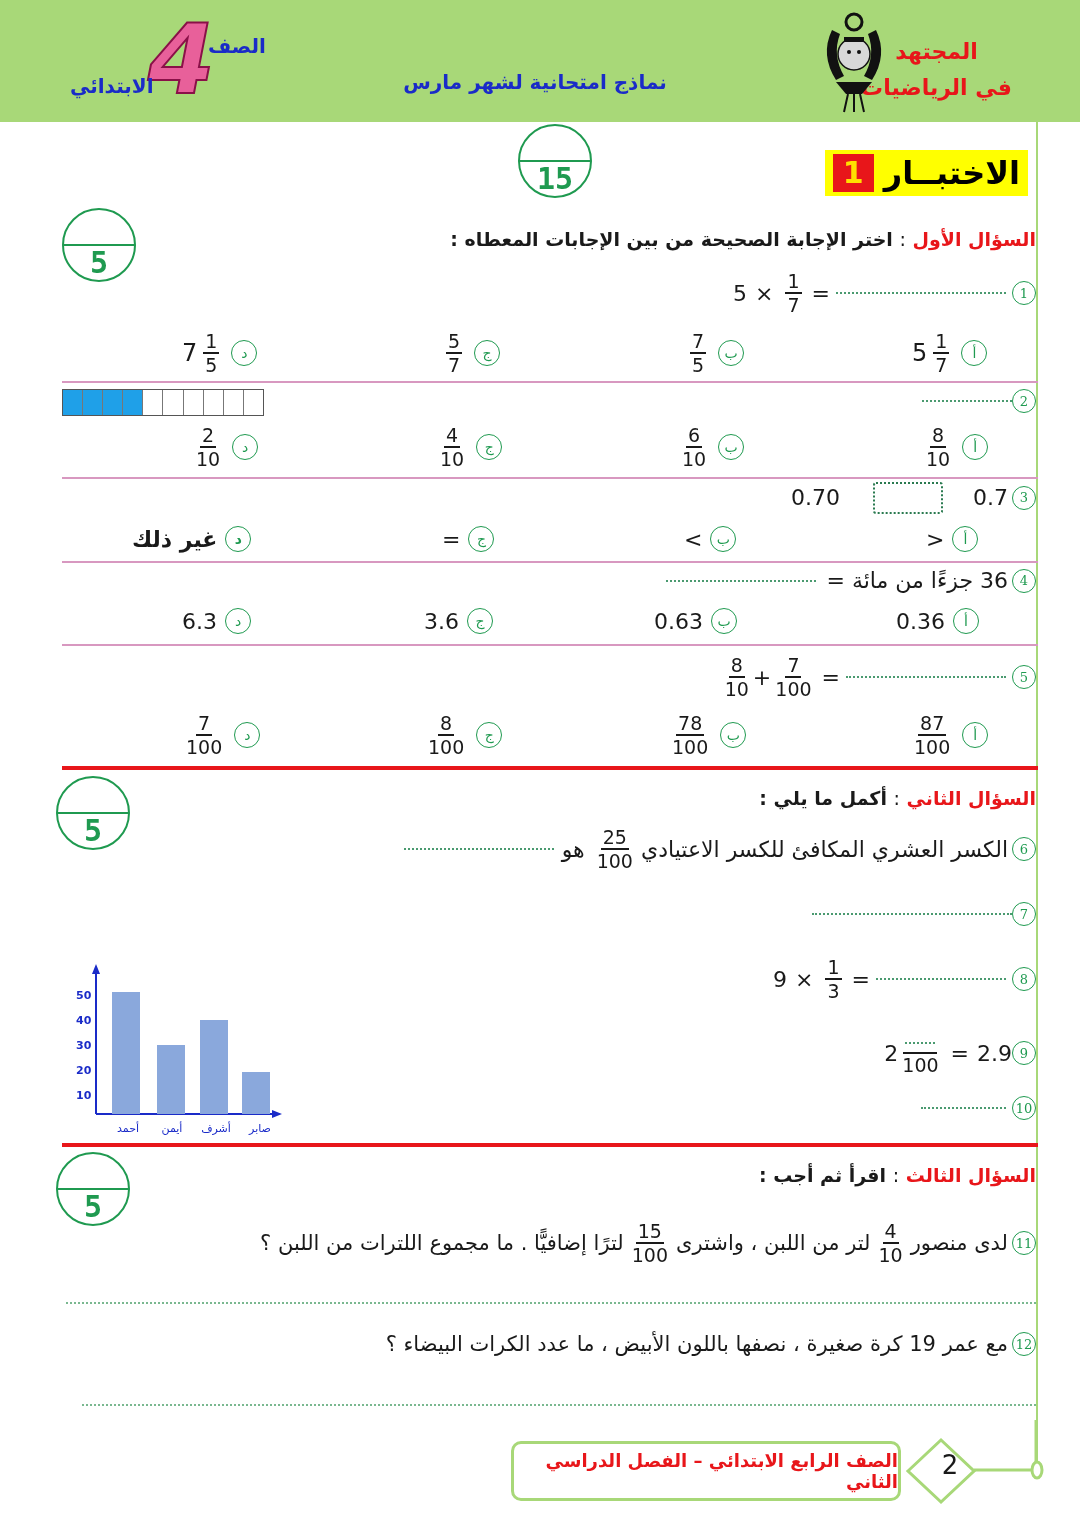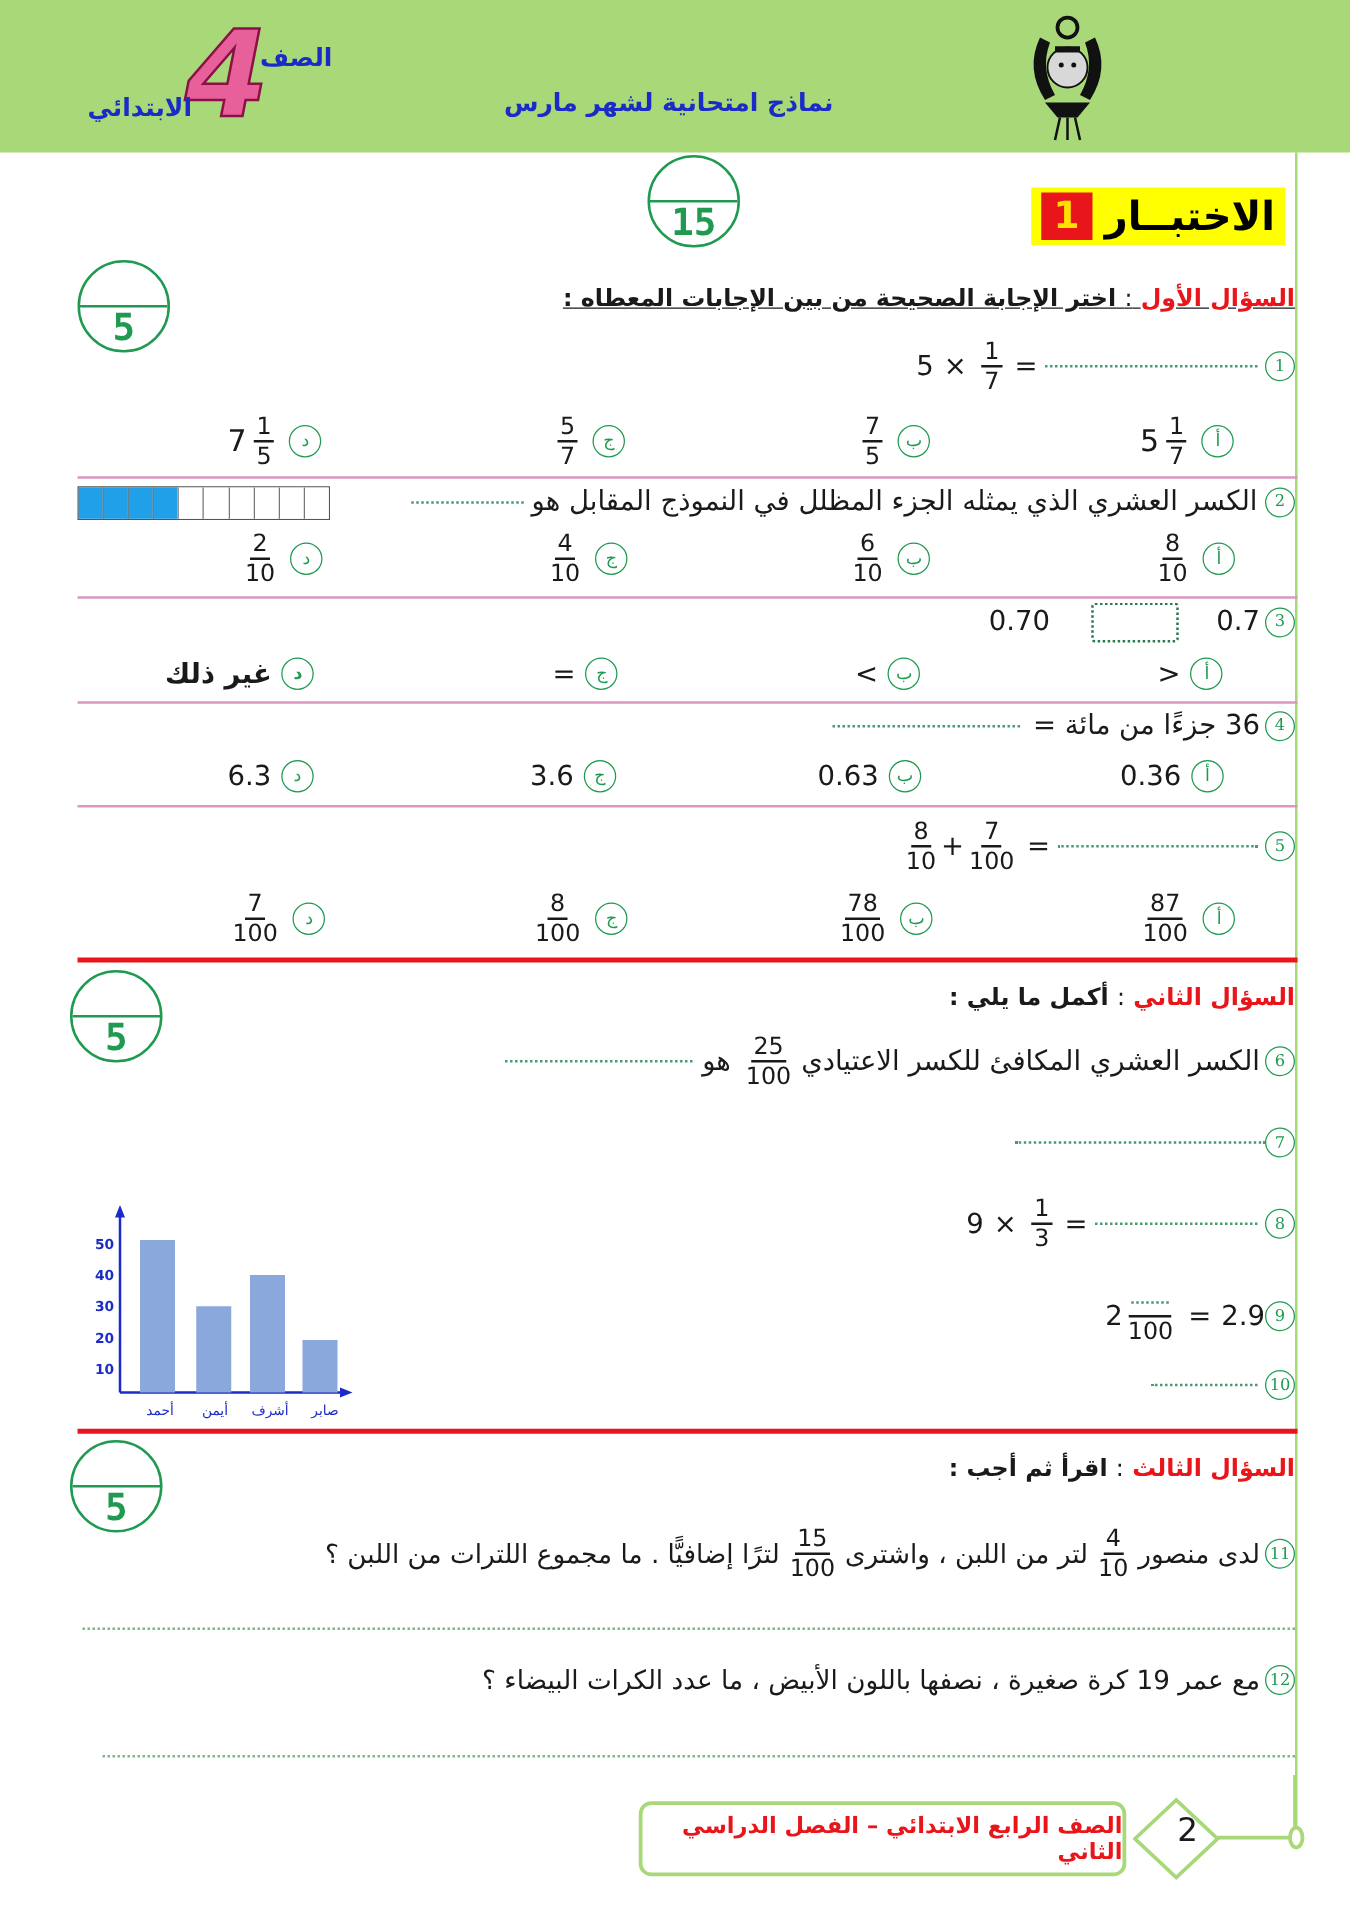--- a/index.html
+++ b/index.html
@@ -57,6 +57,10 @@
 <body>
 
 <div class="header">
+  <div class="brand-right">
+    <div>المجتهد</div>
+    <div>في الرياضيات</div>
+  </div>
   <svg class="logo" viewBox="0 0 72 104">
     <circle cx="36" cy="12" r="8" fill="none" stroke="#111" stroke-width="3"></circle>
     <path d="M14 20 Q2 45 18 70 L26 66 Q14 45 22 24 Z" fill="#111"></path>

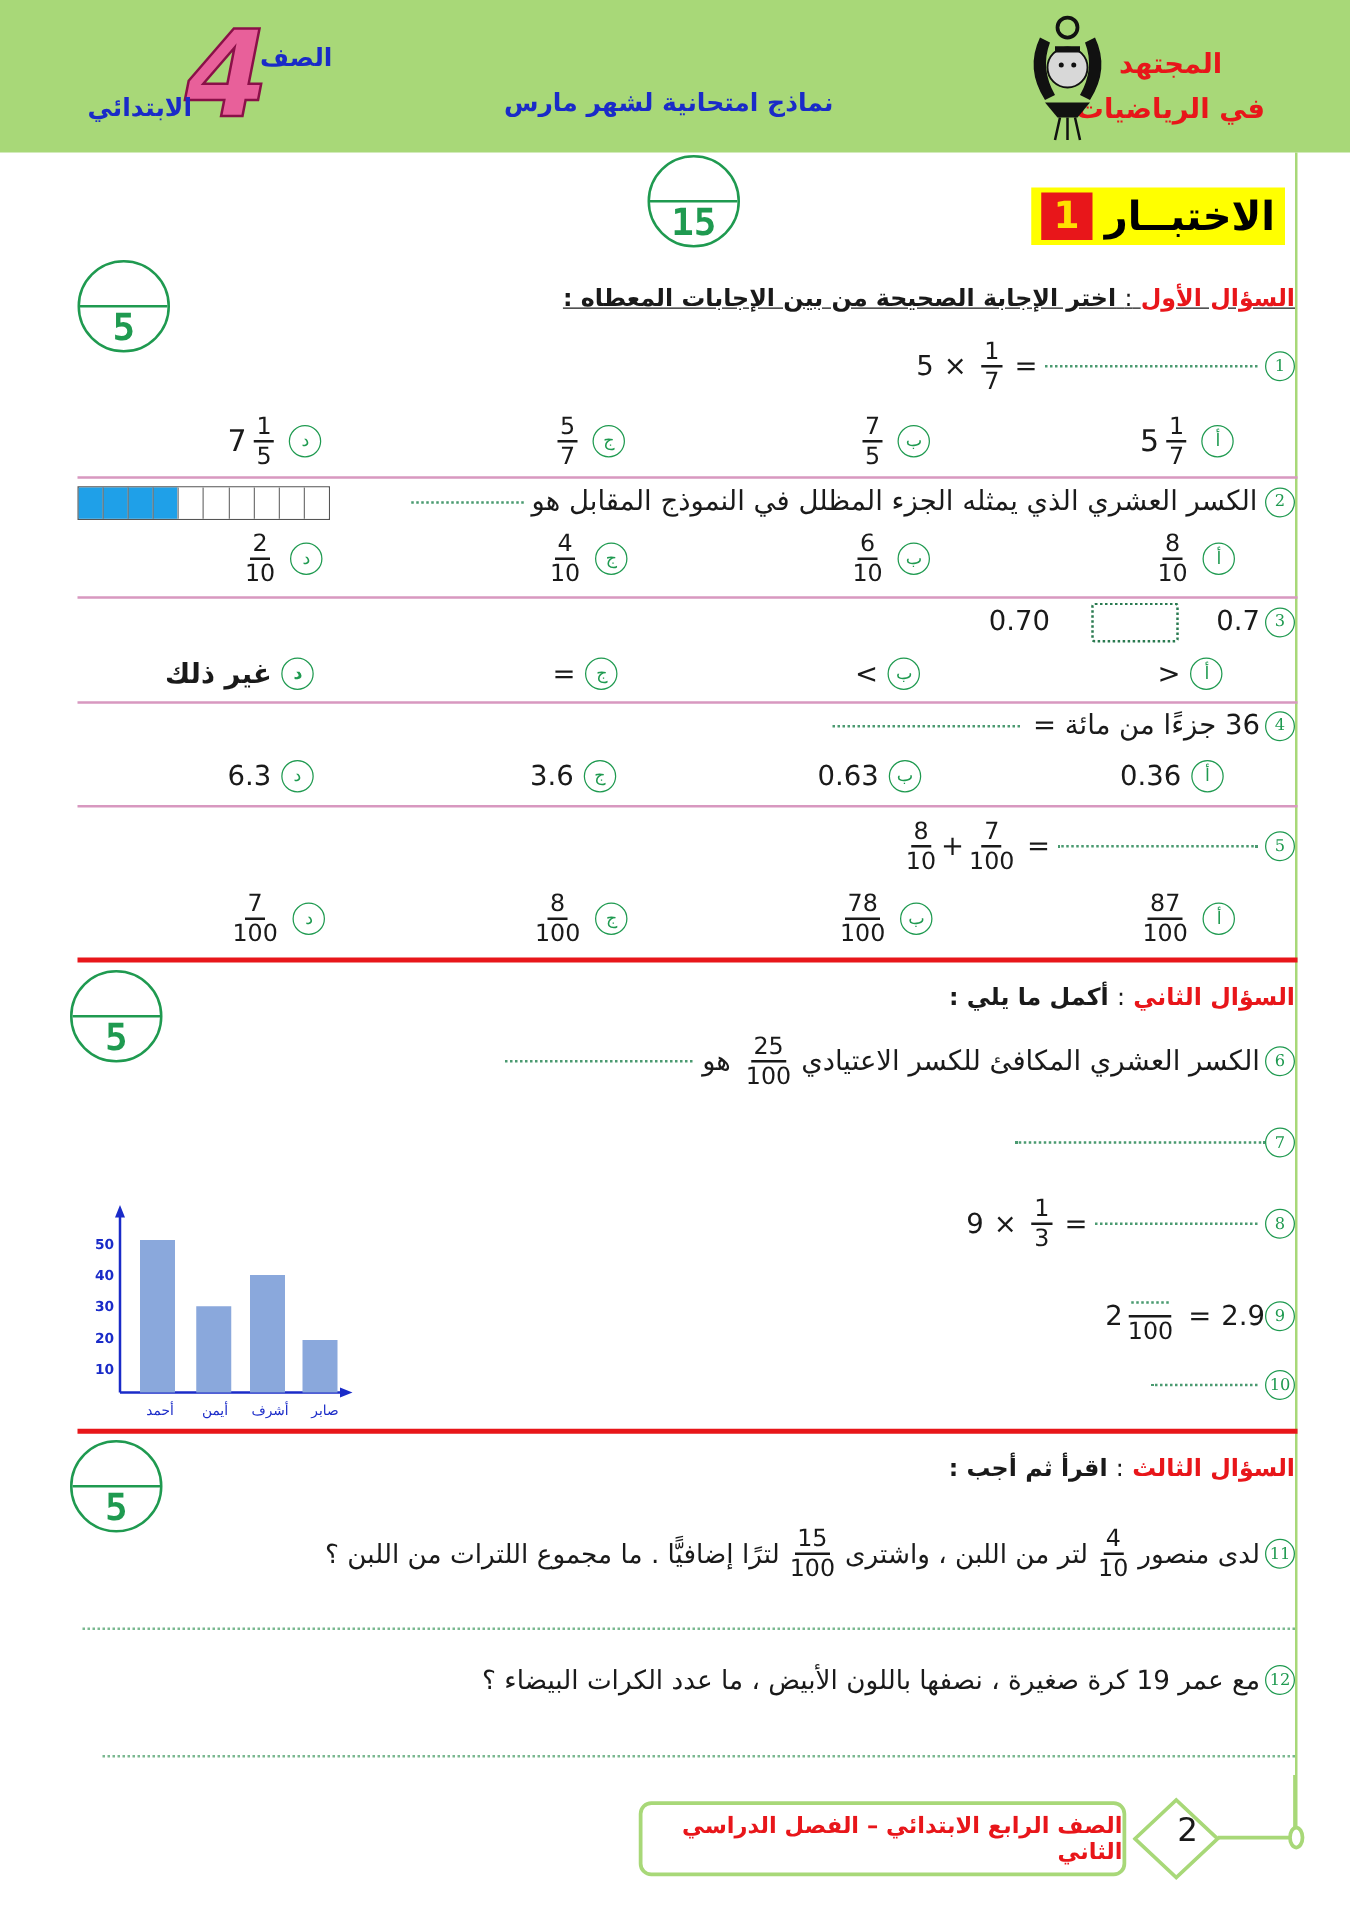--- a/index.html
+++ b/index.html
@@ -93,7 +93,7 @@
   <div class="bar"></div>
   <div class="val">5</div>
 </div>
-<div class="q-head" style="top:228px;text-decoration:underline;">
+<div class="q-head" style="top:228px;">
   <span class="lbl">السؤال الأول</span>
   <span class="sep">:</span>
   <span>اختر الإجابة الصحيحة من بين الإجابات المعطاه :</span>

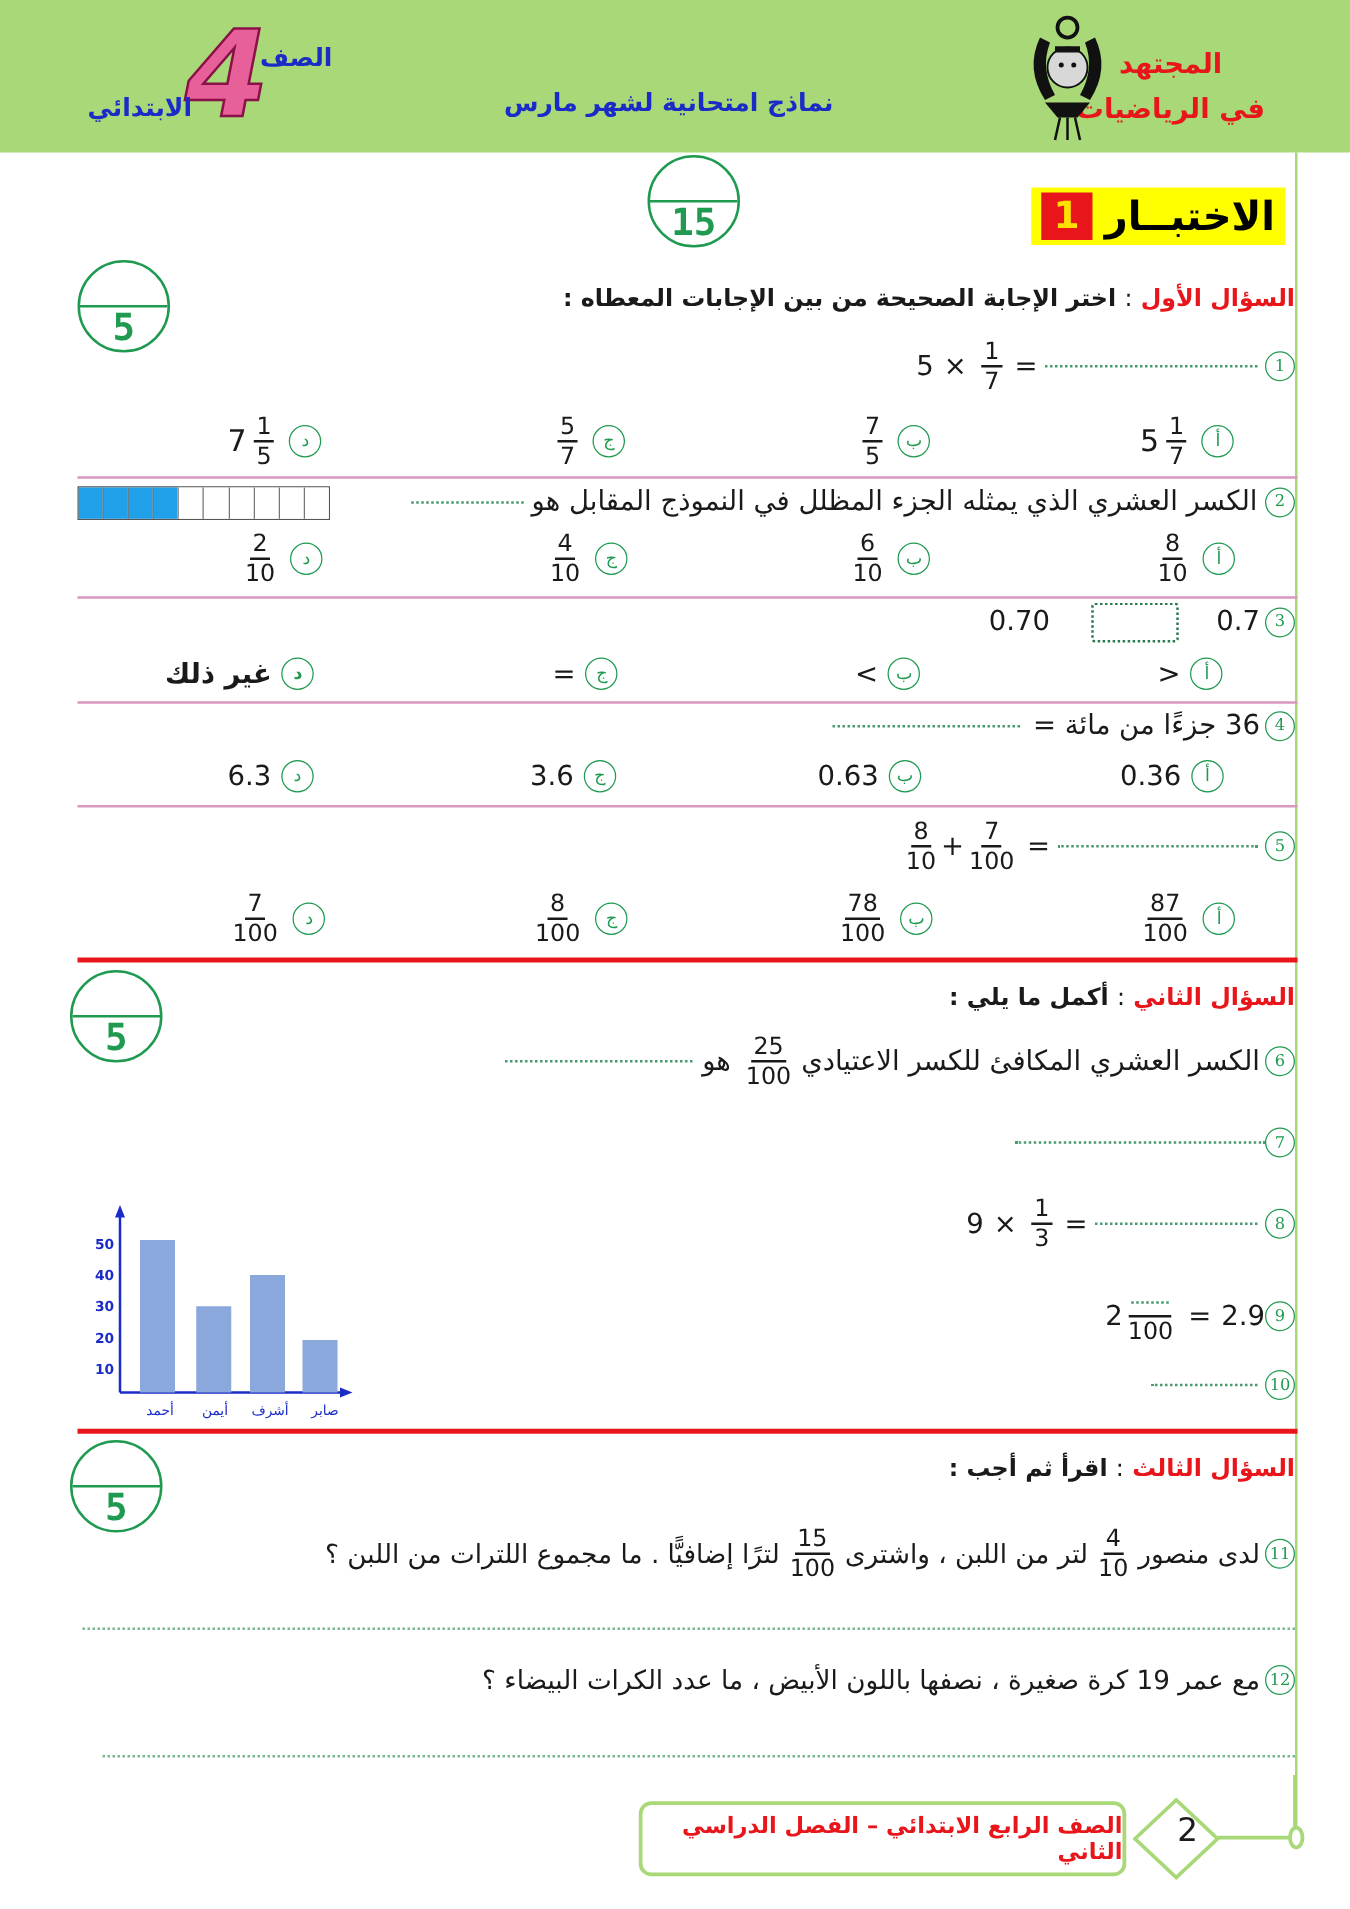--- a/index.html
+++ b/index.html
@@ -150,7 +150,6 @@
 
 <div class="item" style="top:389px;">
   <span class="num-circle">2</span>
-  <span style="margin:0 6px;">الكسر العشري الذي يمثله الجزء المظلل في النموذج المقابل هو</span>
   <span class="dots" style="width:90px;"></span>
 </div>
 <div class="model-bar">

